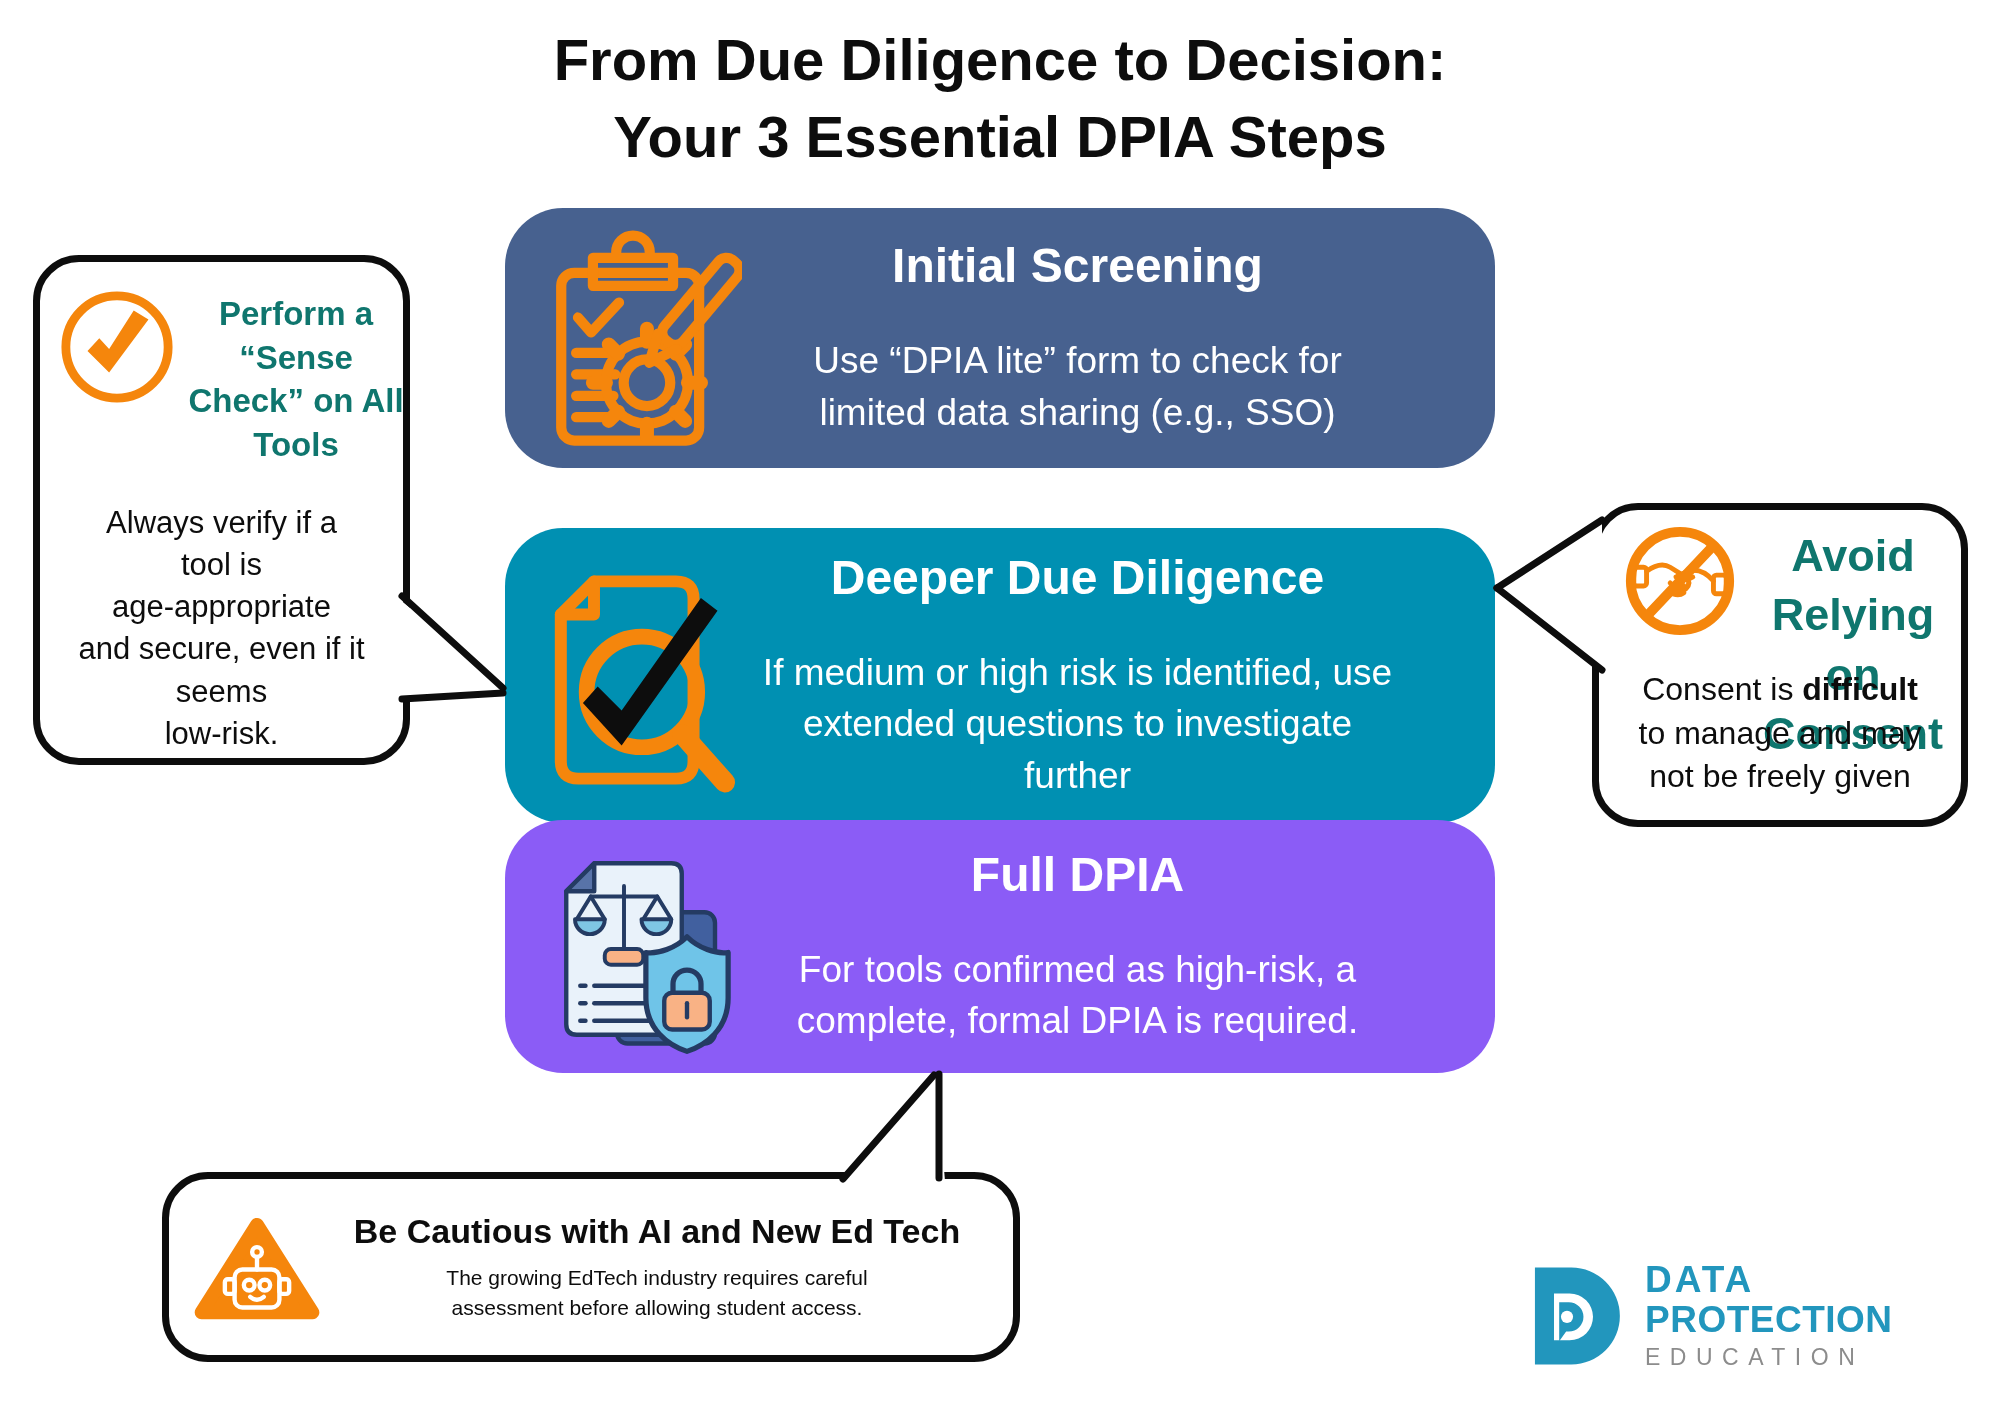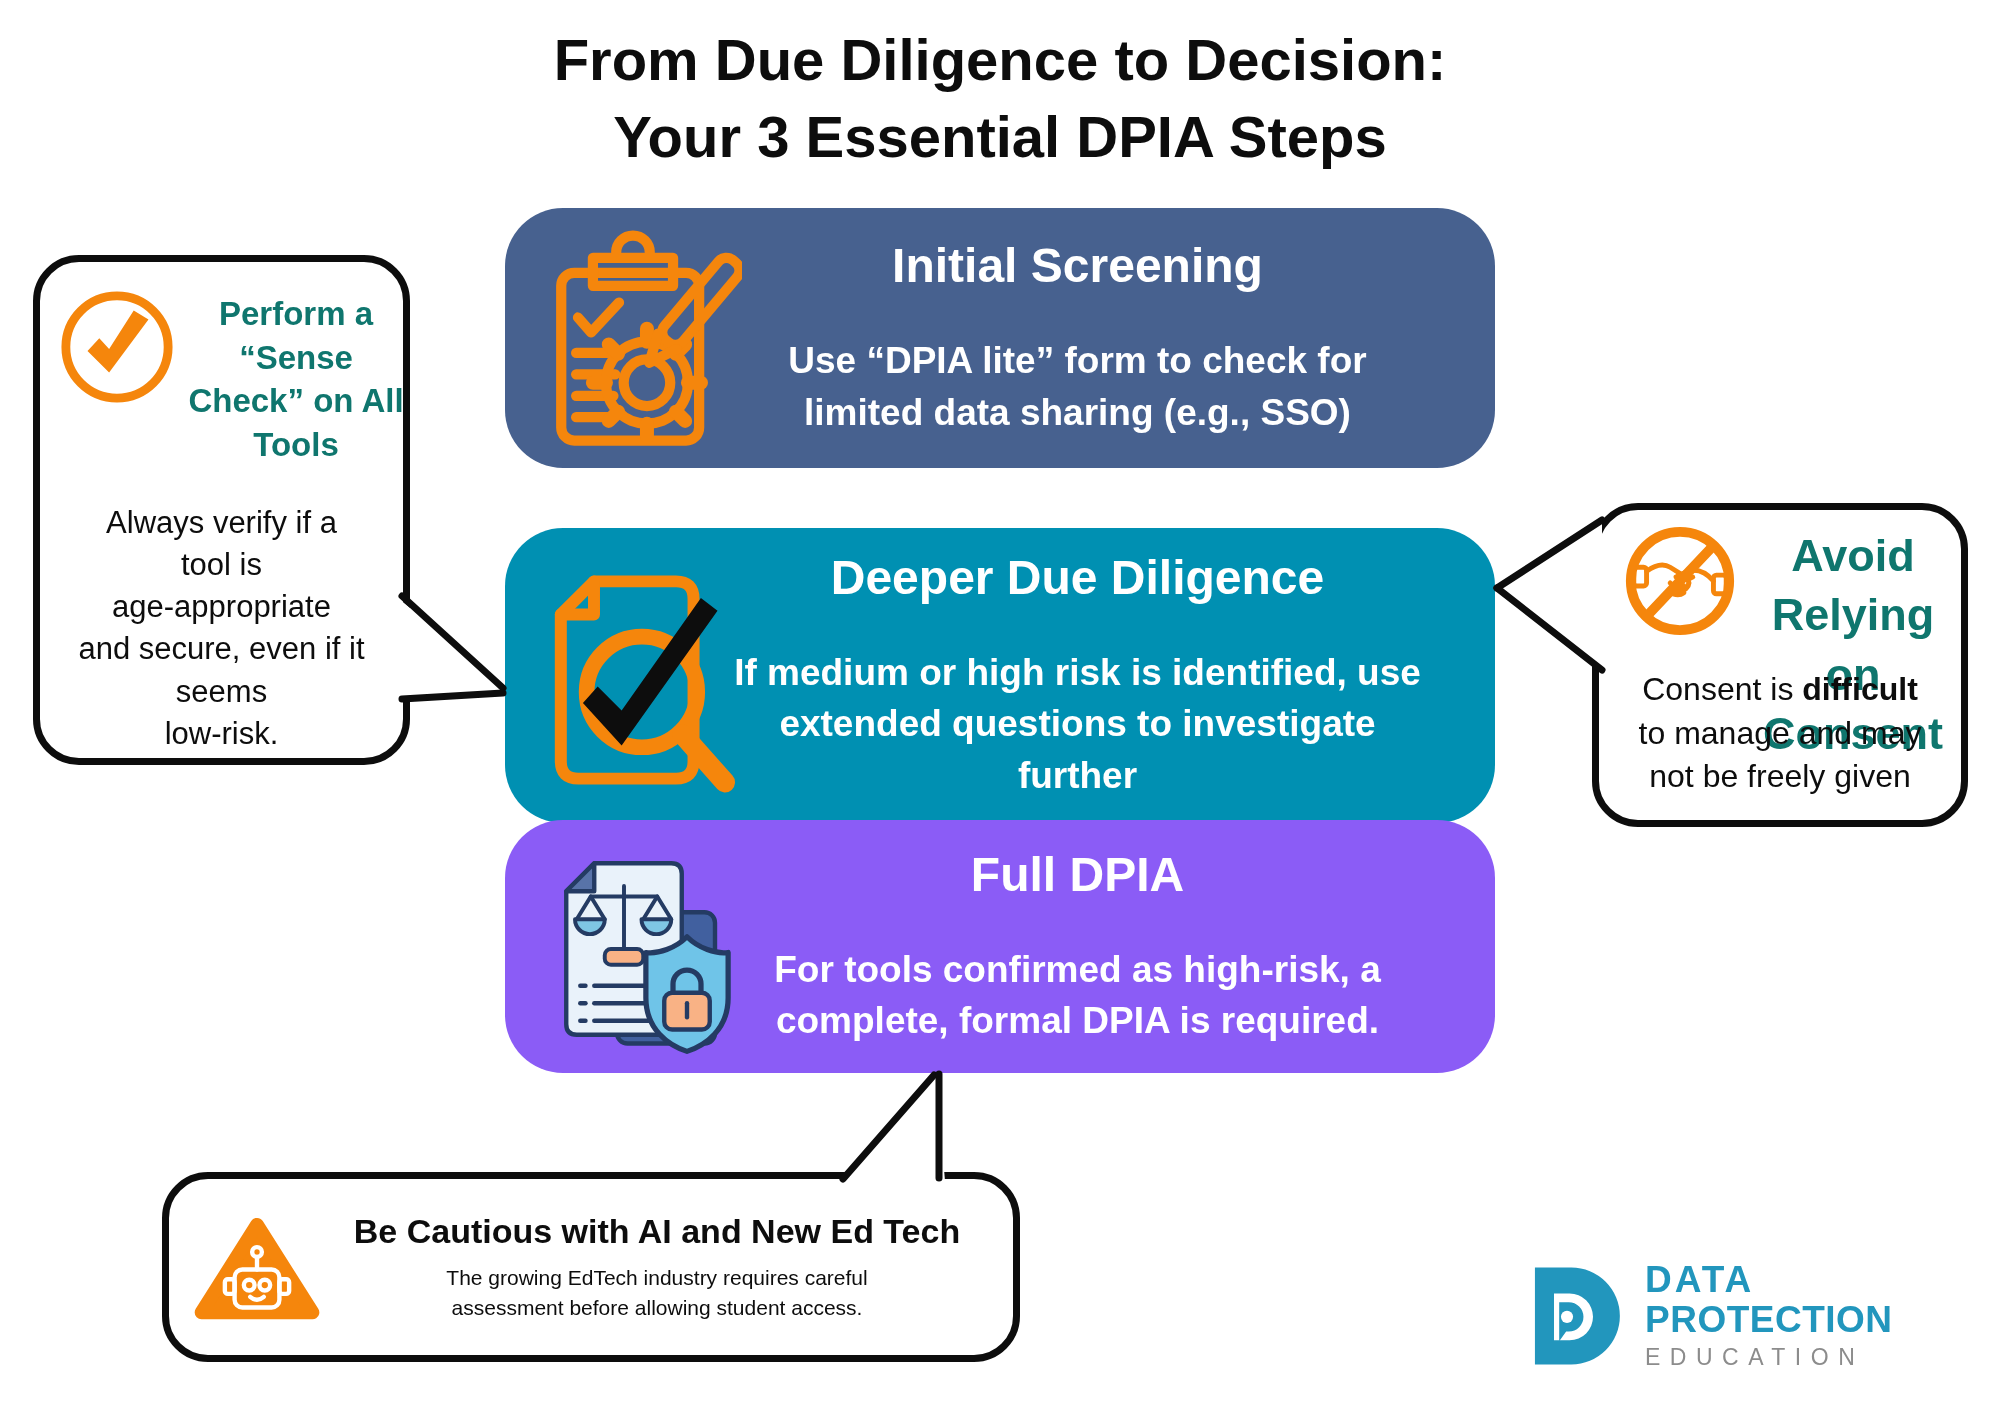--- a/index.html
+++ b/index.html
@@ -15,7 +15,7 @@
   .step-text{position:absolute;left:190px;right:35px;top:0;bottom:0;
              display:flex;flex-direction:column;justify-content:center;align-items:center;text-align:center;gap:24px;}
   .step-heading{font-size:48px;font-weight:bold;margin-bottom:18px;}
-  .step-body{font-size:37px;line-height:1.38;font-weight:bold;}
+  .step-body{font-size:37px;line-height:1.38;font-weight:normal;}
   
   .bubble{position:absolute;background:#fff;border:7px solid #0d0d0d;border-radius:46px;}
   .bubble-heading{position:absolute;font-weight:bold;text-align:center;color:#0f766e;}

